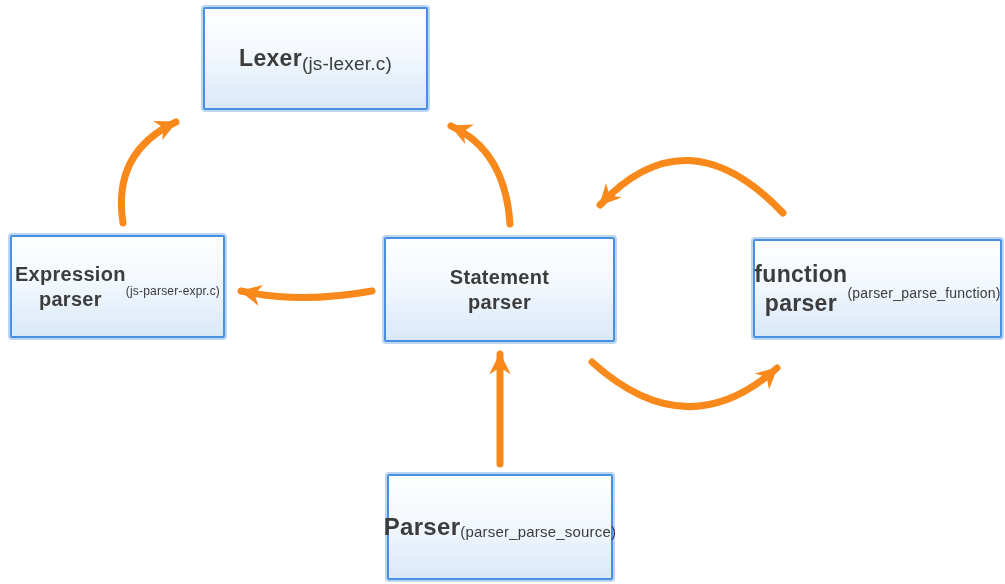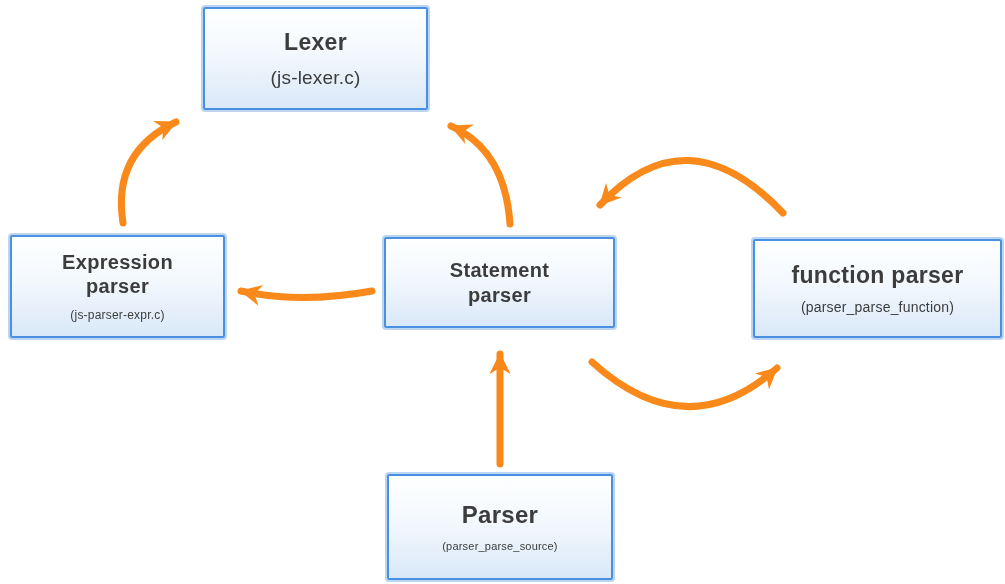--- a/index.html
+++ b/index.html
@@ -31,7 +31,7 @@
     background: linear-gradient(180deg, #FEFFFF 0%, #F3F8FD 45%, #D9E8F8 100%);
     box-shadow: 0 0 0 2px #BCD6F2;
     display: flex;
-    flex-direction: column;
+    flex-direction: row;
     align-items: center;
     justify-content: center;
     text-align: center;

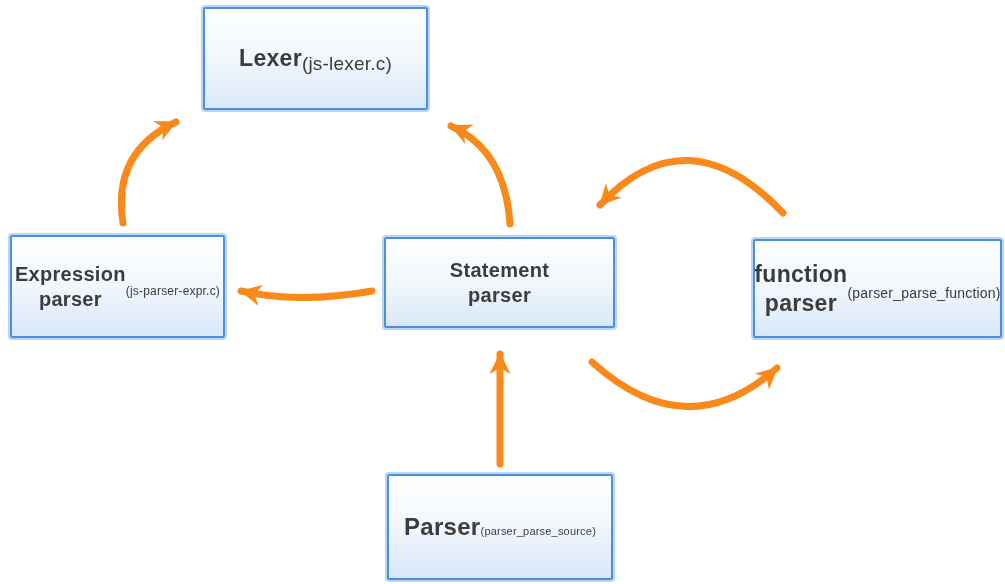--- a/index.html
+++ b/index.html
@@ -57,7 +57,7 @@
   #node-expression .title    { font-size: 20px; }
   #node-expression .subtitle { font-size: 12px; }
 
-  #node-statement        { left: 384px; top: 237px; width: 231px; height: 91px; }
+  #node-statement        { left: 384px; top: 237px; width: 231px; height: 105px; }
   #node-statement .title     { font-size: 20px; }
   #node-statement .subtitle  { font-size: 17px; }
 

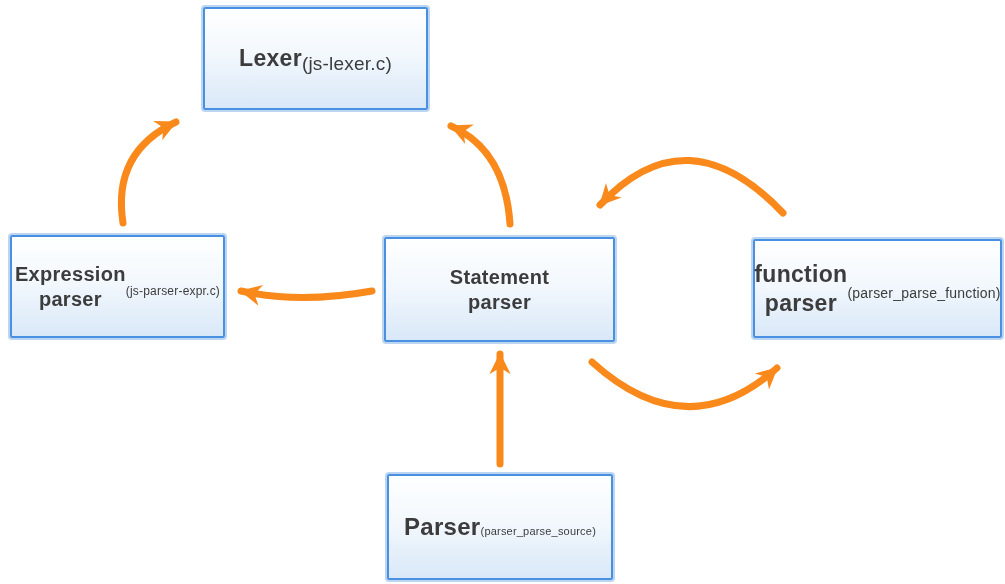--- a/index.html
+++ b/index.html
@@ -67,7 +67,7 @@
 
   #node-parser           { left: 387px; top: 474px; width: 226px; height: 106px; }
   #node-parser .title        { font-size: 24px; }
-  #node-parser .subtitle     { font-size: 11px; }
+  #node-parser .subtitle     { font-size: 15px; }
 
   .edge {
     fill: none;

